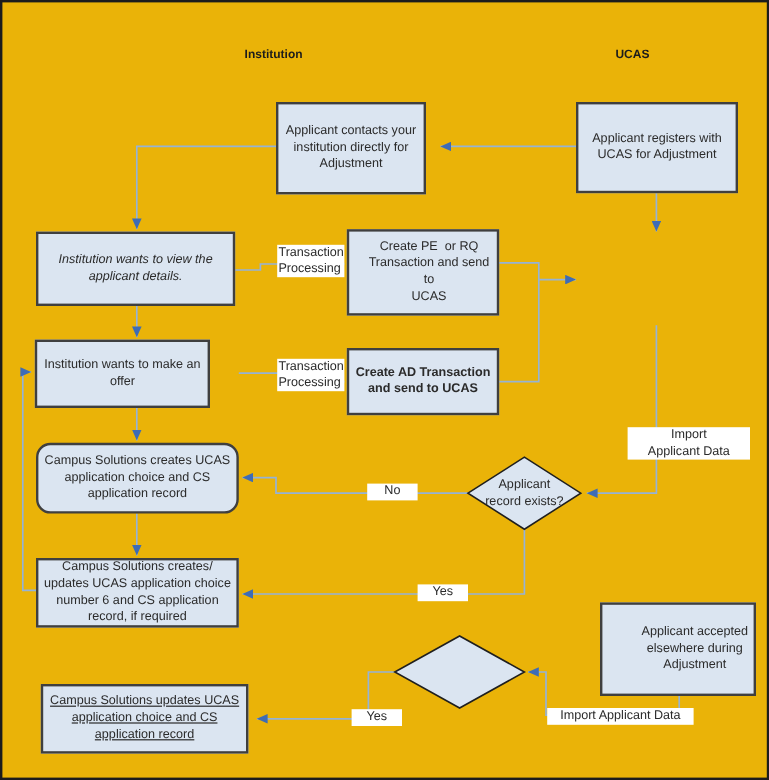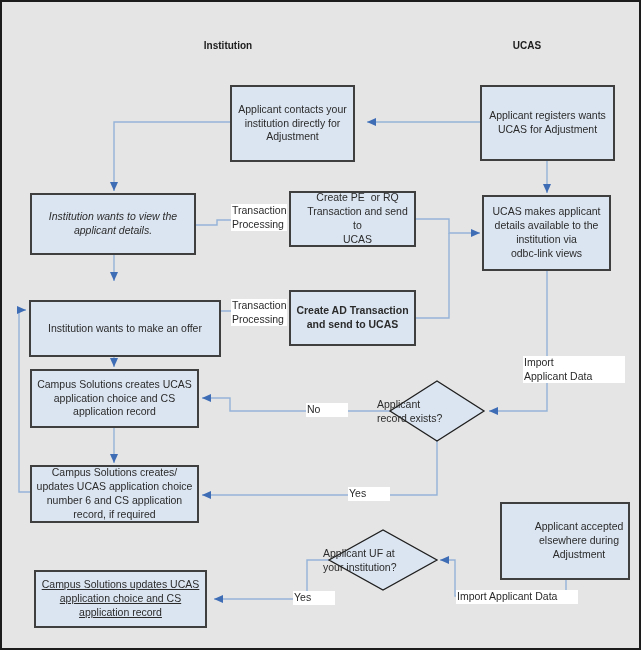--- a/index.html
+++ b/index.html
@@ -7,7 +7,7 @@
     position:relative;
     width:641px;height:650px;
     box-sizing:border-box;
-    background:#e5e5e5;
+    background:#eab308;
     border:2px solid #1c1c1c;
     font-family:"Liberation Sans",sans-serif;
     overflow:hidden;

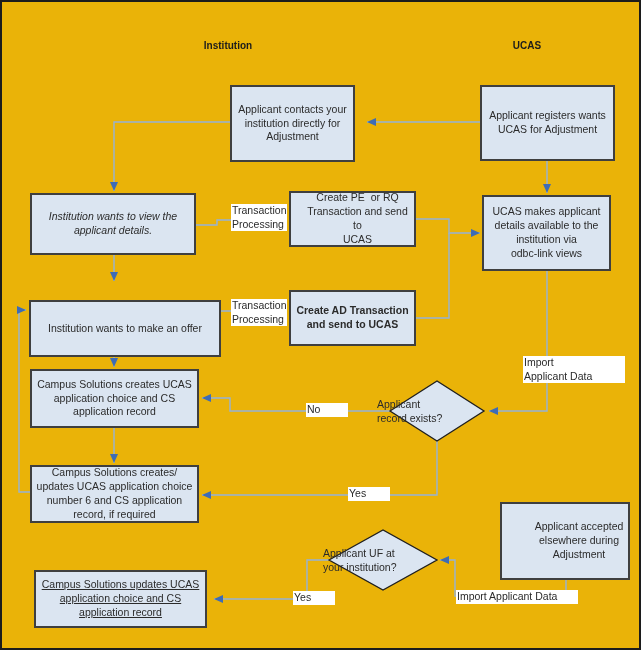--- a/index.html
+++ b/index.html
@@ -112,7 +112,7 @@
   <div class="node n-contact">Applicant contacts your
 institution directly for
 Adjustment</div>
-  <div class="node n-register">Applicant registers wants
+  <div class="node n-register">Applicant registers with
 UCAS for Adjustment</div>
   <div class="node n-view">Institution wants to view the
 applicant details.</div>

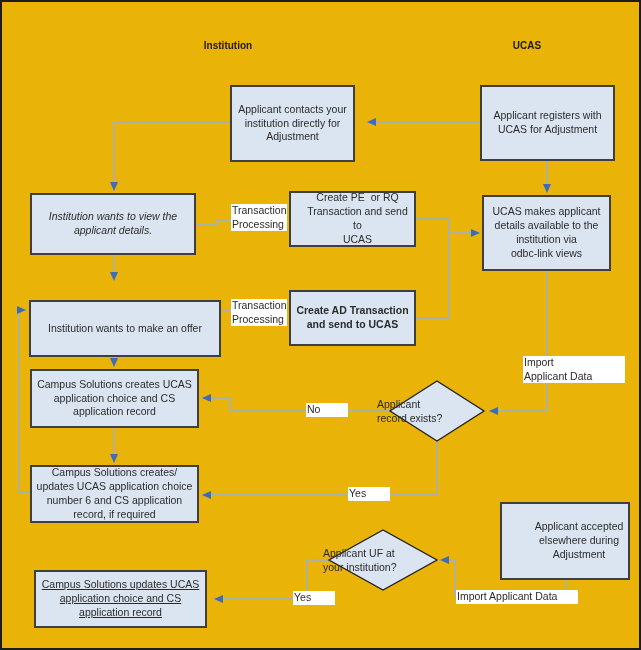--- a/index.html
+++ b/index.html
@@ -53,7 +53,7 @@
   .n-contact     {left:228px;top:83px;width:125px;height:77px;}
   .n-register    {left:478px;top:83px;width:135px;height:76px;}
   .n-view        {left:28px; top:191px;width:166px;height:62px;font-style:italic;}
-  .n-pe-rq       {left:287px;top:189px;width:127px;height:56px;padding-left:11px;}
+  .n-pe-rq       {left:287px;top:189px;width:127px;height:72px;padding-left:11px;}
   .n-ucas-makes  {left:480px;top:193px;width:129px;height:76px;}
   .n-offer       {left:27px; top:298px;width:192px;height:57px;}
   .n-ad          {left:287px;top:288px;width:127px;height:56px;font-weight:bold;}

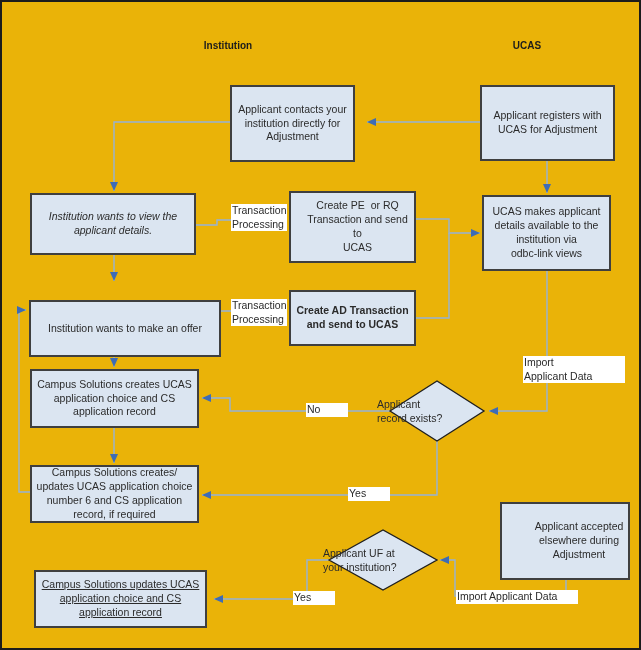--- a/index.html
+++ b/index.html
@@ -119,10 +119,6 @@
   <div class="node n-pe-rq">Create PE  or RQ
 Transaction and send to
 UCAS</div>
-  <div class="node n-ucas-makes">UCAS makes applicant
-details available to the
-institution via
-odbc-link views</div>
   <div class="node n-offer">Institution wants to make an offer</div>
   <div class="node n-ad">Create AD Transaction
 and send to UCAS</div>

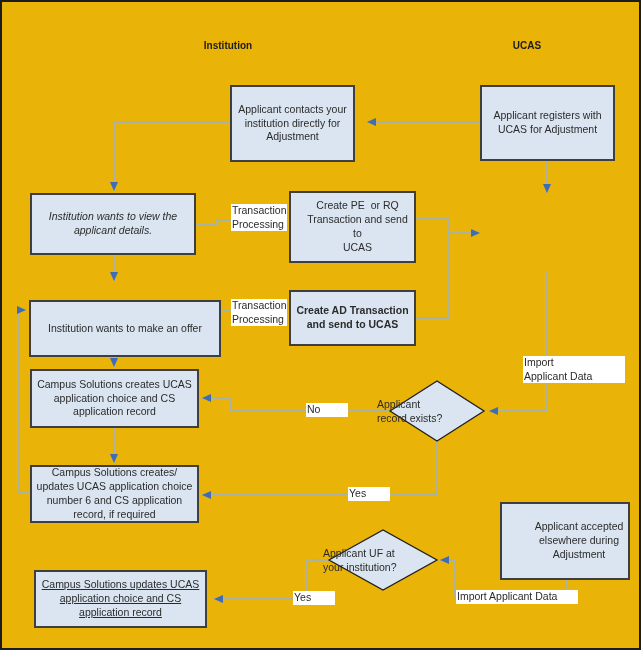--- a/index.html
+++ b/index.html
@@ -55,7 +55,7 @@
   .n-view        {left:28px; top:191px;width:166px;height:62px;font-style:italic;}
   .n-pe-rq       {left:287px;top:189px;width:127px;height:72px;padding-left:11px;}
   .n-ucas-makes  {left:480px;top:193px;width:129px;height:76px;}
-  .n-offer       {left:27px; top:298px;width:192px;height:57px;}
+  .n-offer       {left:27px; top:281px;width:146px;height:57px;}
   .n-ad          {left:287px;top:288px;width:127px;height:56px;font-weight:bold;}
   .n-cs-creates  {left:28px; top:367px;width:169px;height:59px;}
   .n-cs-updates6 {left:28px; top:463px;width:169px;height:58px;}

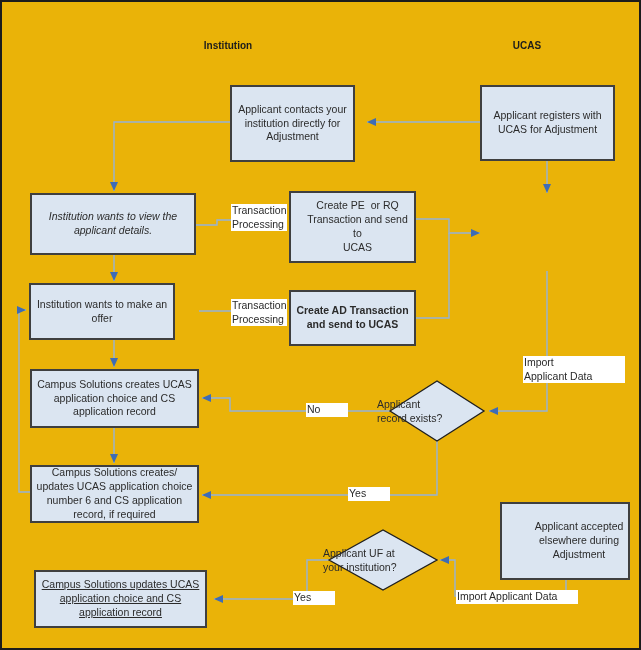--- a/index.html
+++ b/index.html
@@ -48,7 +48,7 @@
     padding:0 1px;
     margin-left:24px;
   }
-  .edge-label.centered{text-align:left;}
+  .edge-label.centered{text-align:center;}
   
   .n-contact     {left:228px;top:83px;width:125px;height:77px;}
   .n-register    {left:478px;top:83px;width:135px;height:76px;}

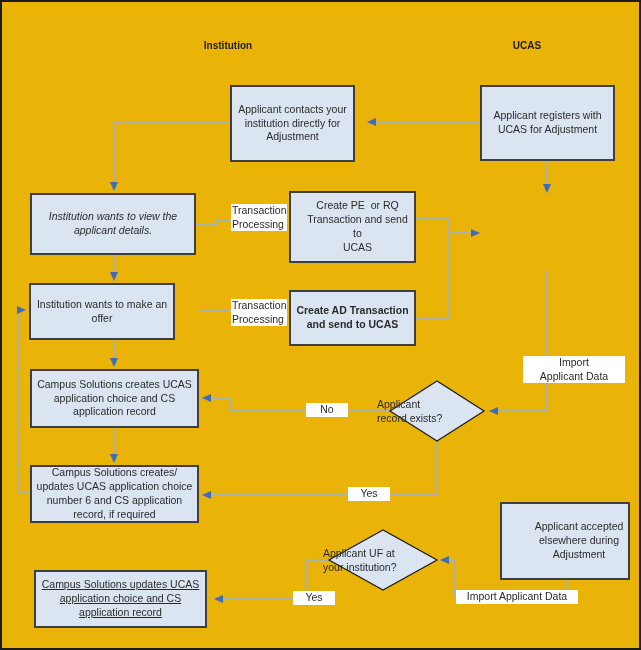--- a/index.html
+++ b/index.html
@@ -57,7 +57,7 @@
   .n-ucas-makes  {left:480px;top:193px;width:129px;height:76px;}
   .n-offer       {left:27px; top:281px;width:146px;height:57px;}
   .n-ad          {left:287px;top:288px;width:127px;height:56px;font-weight:bold;}
-  .n-cs-creates  {left:28px; top:367px;width:169px;height:59px;}
+  .n-cs-creates  {left:28px; top:367px;width:169px;height:59px;border-radius:12px;}
   .n-cs-updates6 {left:28px; top:463px;width:169px;height:58px;}
   .n-accepted    {left:498px;top:500px;width:130px;height:78px;padding-left:29px;}
   .n-cs-updates  {left:32px; top:568px;width:173px;height:58px;text-decoration:underline;}

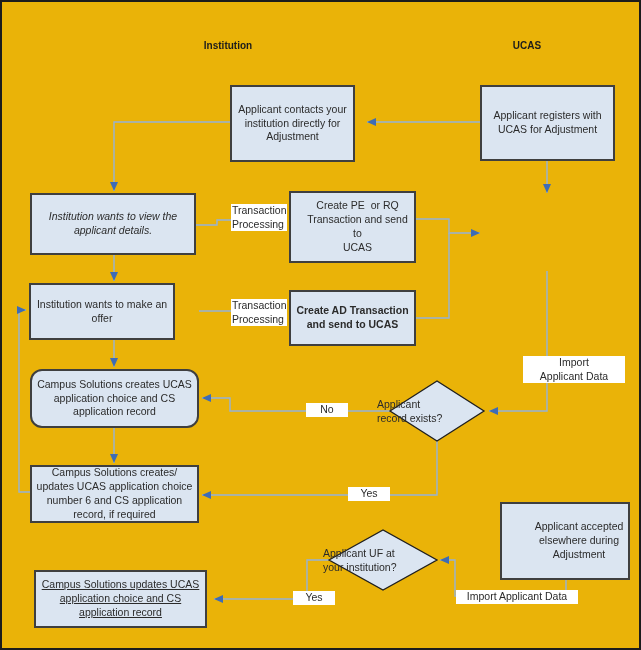--- a/index.html
+++ b/index.html
@@ -29,6 +29,7 @@
   }
   .diamond-label{
     position:absolute;
+    text-align:center;
     font-size:10.5px;line-height:1.32;color:var(--text);
     white-space:pre-wrap;
     pointer-events:none;

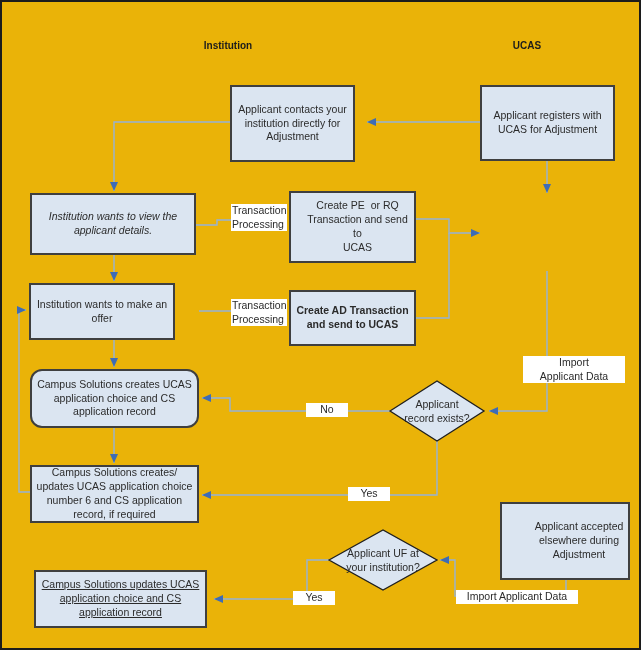--- a/index.html
+++ b/index.html
@@ -139,8 +139,6 @@
 
   <div class="diamond-label d1-label">Applicant
 record exists?</div>
-  <div class="diamond-label d2-label">Applicant UF at
-your institution?</div>
 
   <div class="edge-label lbl-tp1">Transaction
 Processing</div>

